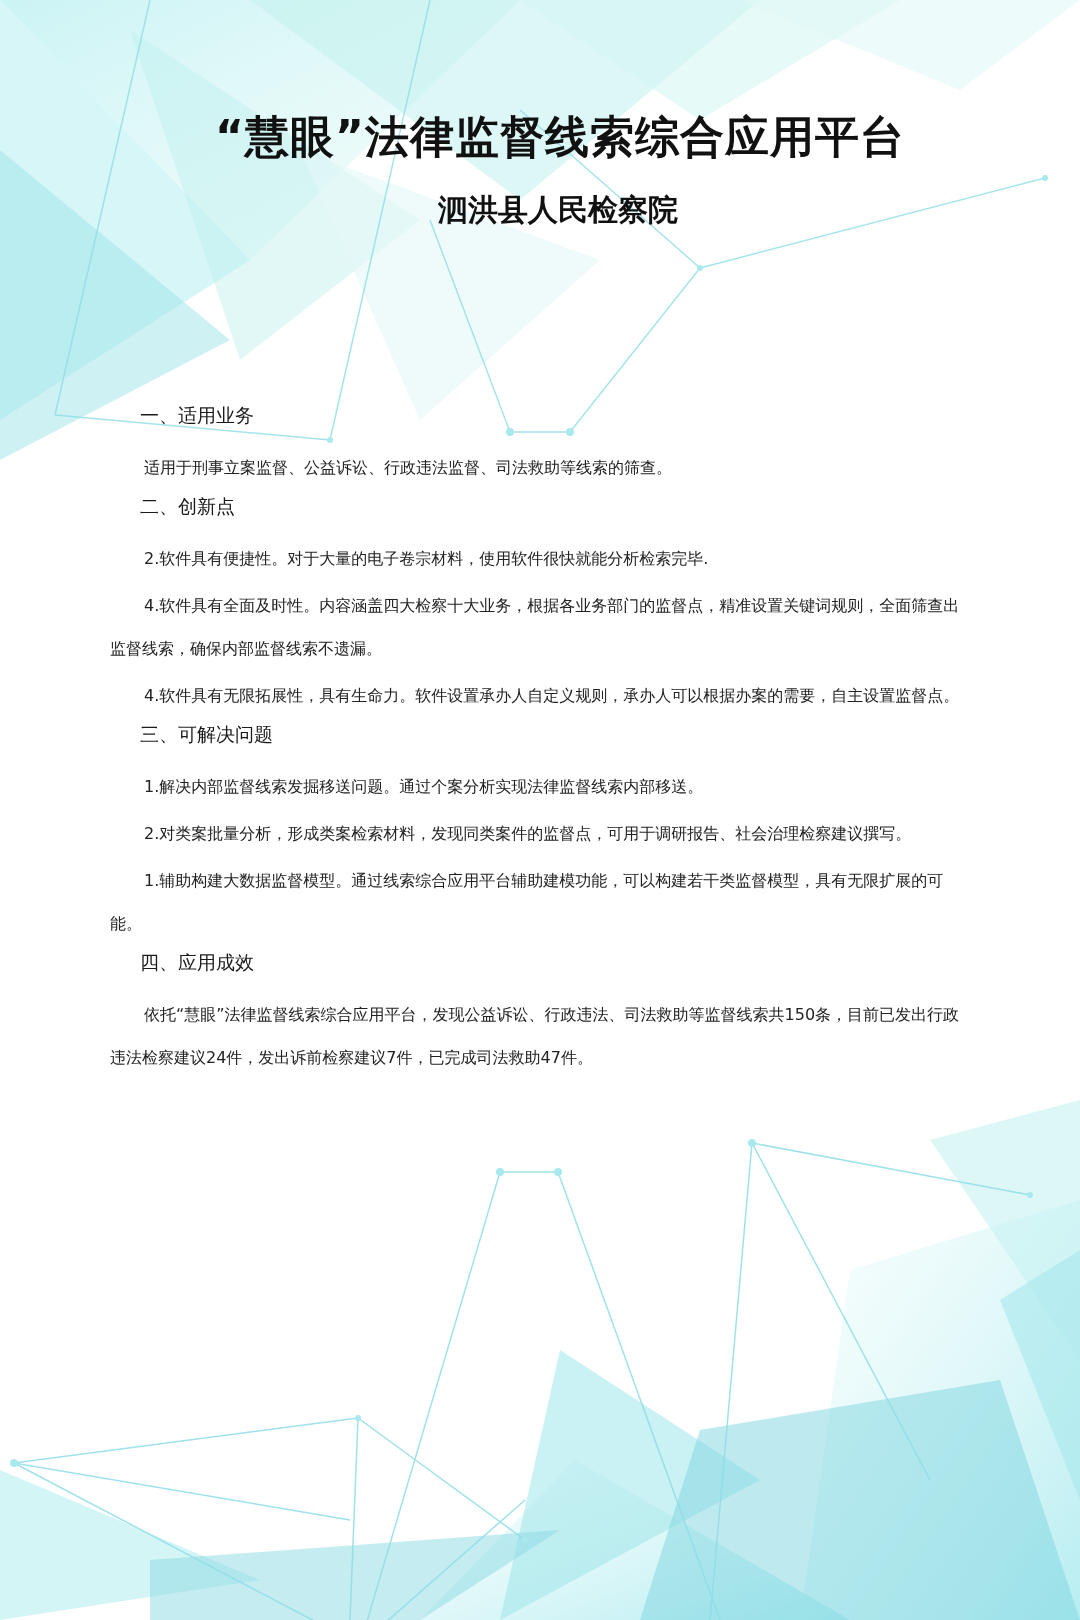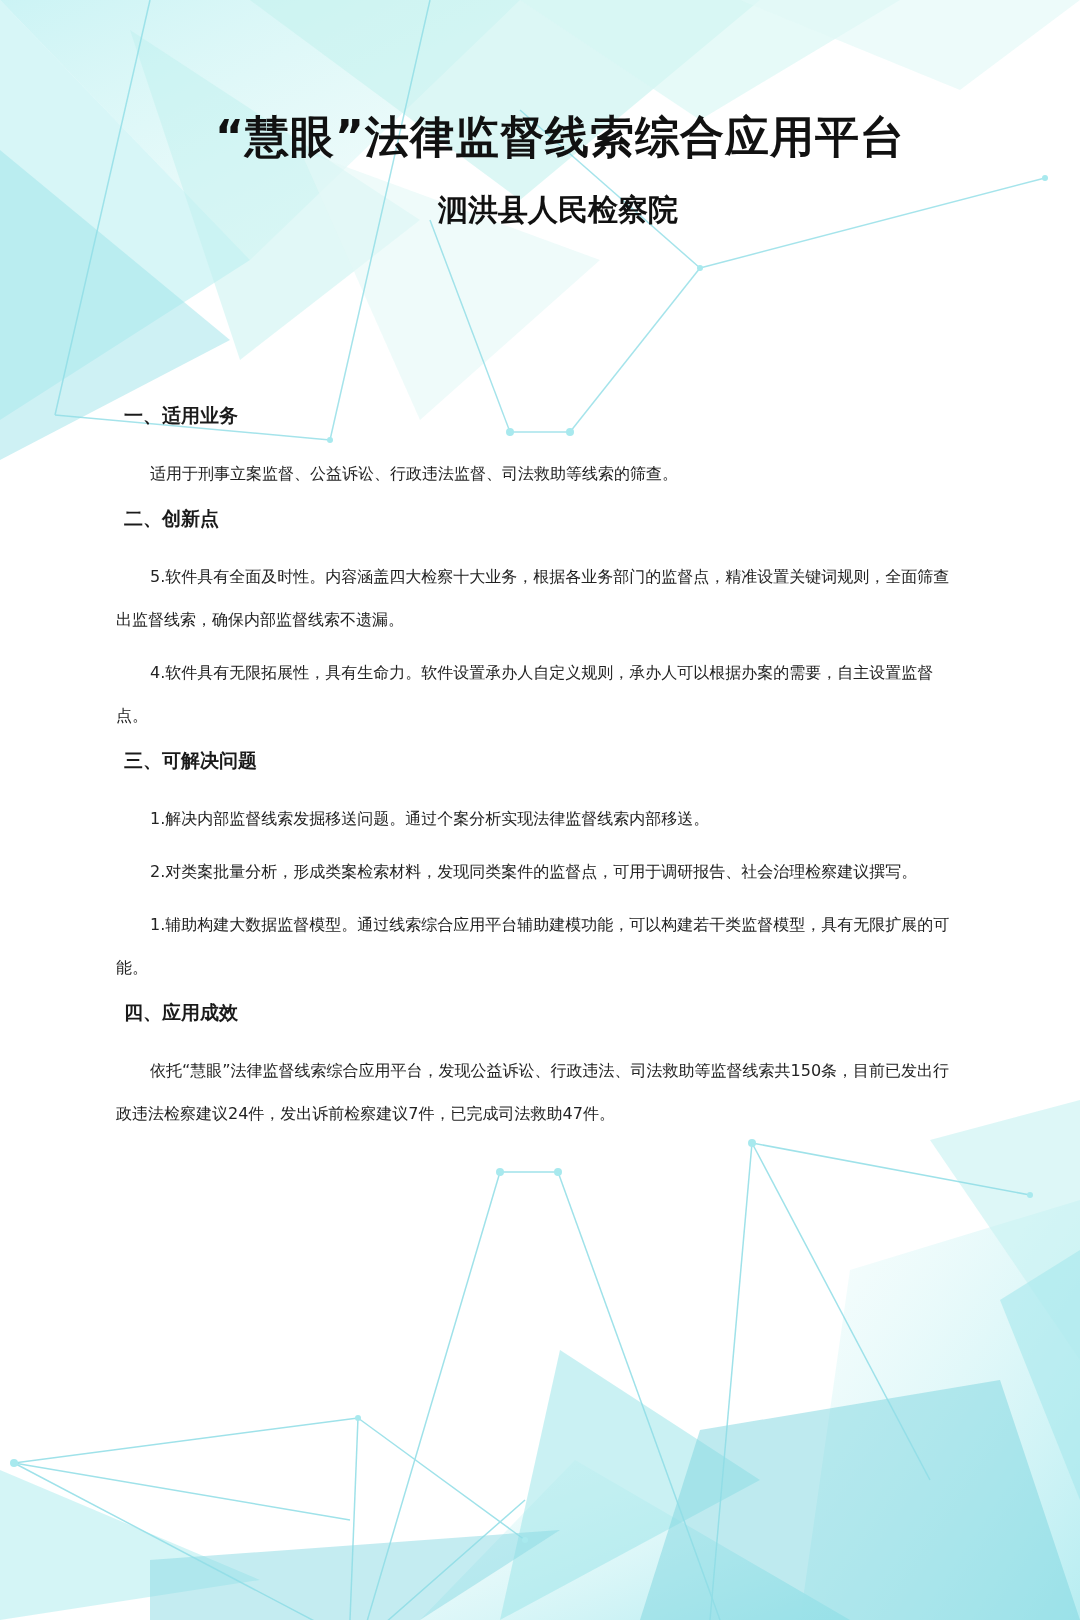--- a/index.html
+++ b/index.html
@@ -24,7 +24,7 @@
     position: absolute; left: 106px; top: 402px; width: 866px;
   }
   .h {
-    font-size: 19px; font-weight: bold; margin: 0 0 0 18px; height: 40px; line-height: 26px;
+    font-size: 19px; font-weight: normal; margin: 0 0 0 34px; height: 40px; line-height: 26px;
   }
   .p {
     font-size: 16px; line-height: 43px; margin: 10px; text-indent: 34px; color: #222;

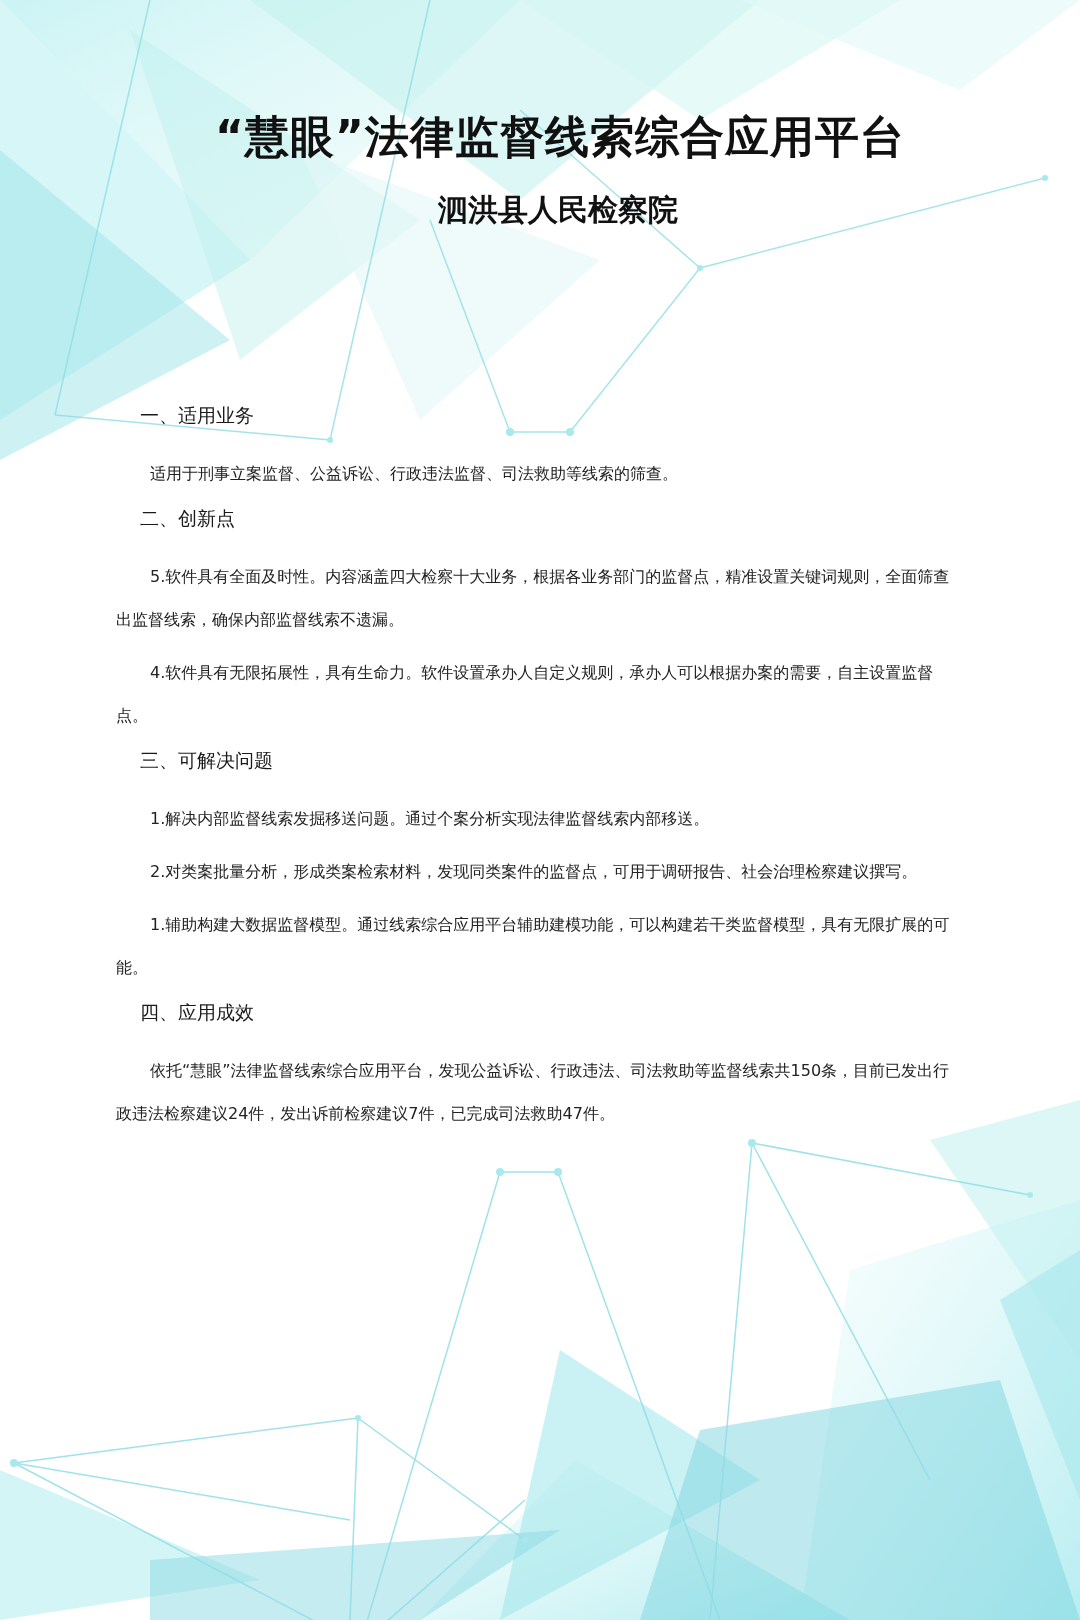--- a/index.html
+++ b/index.html
@@ -27,7 +27,7 @@
     font-size: 19px; font-weight: normal; margin: 0 0 0 34px; height: 40px; line-height: 26px;
   }
   .p {
-    font-size: 16px; line-height: 43px; margin: 10px; text-indent: 34px; color: #222;
+    font-size: 16px; line-height: 43px; margin: 4px; text-indent: 34px; color: #222;
   }
 </style>
 </head>

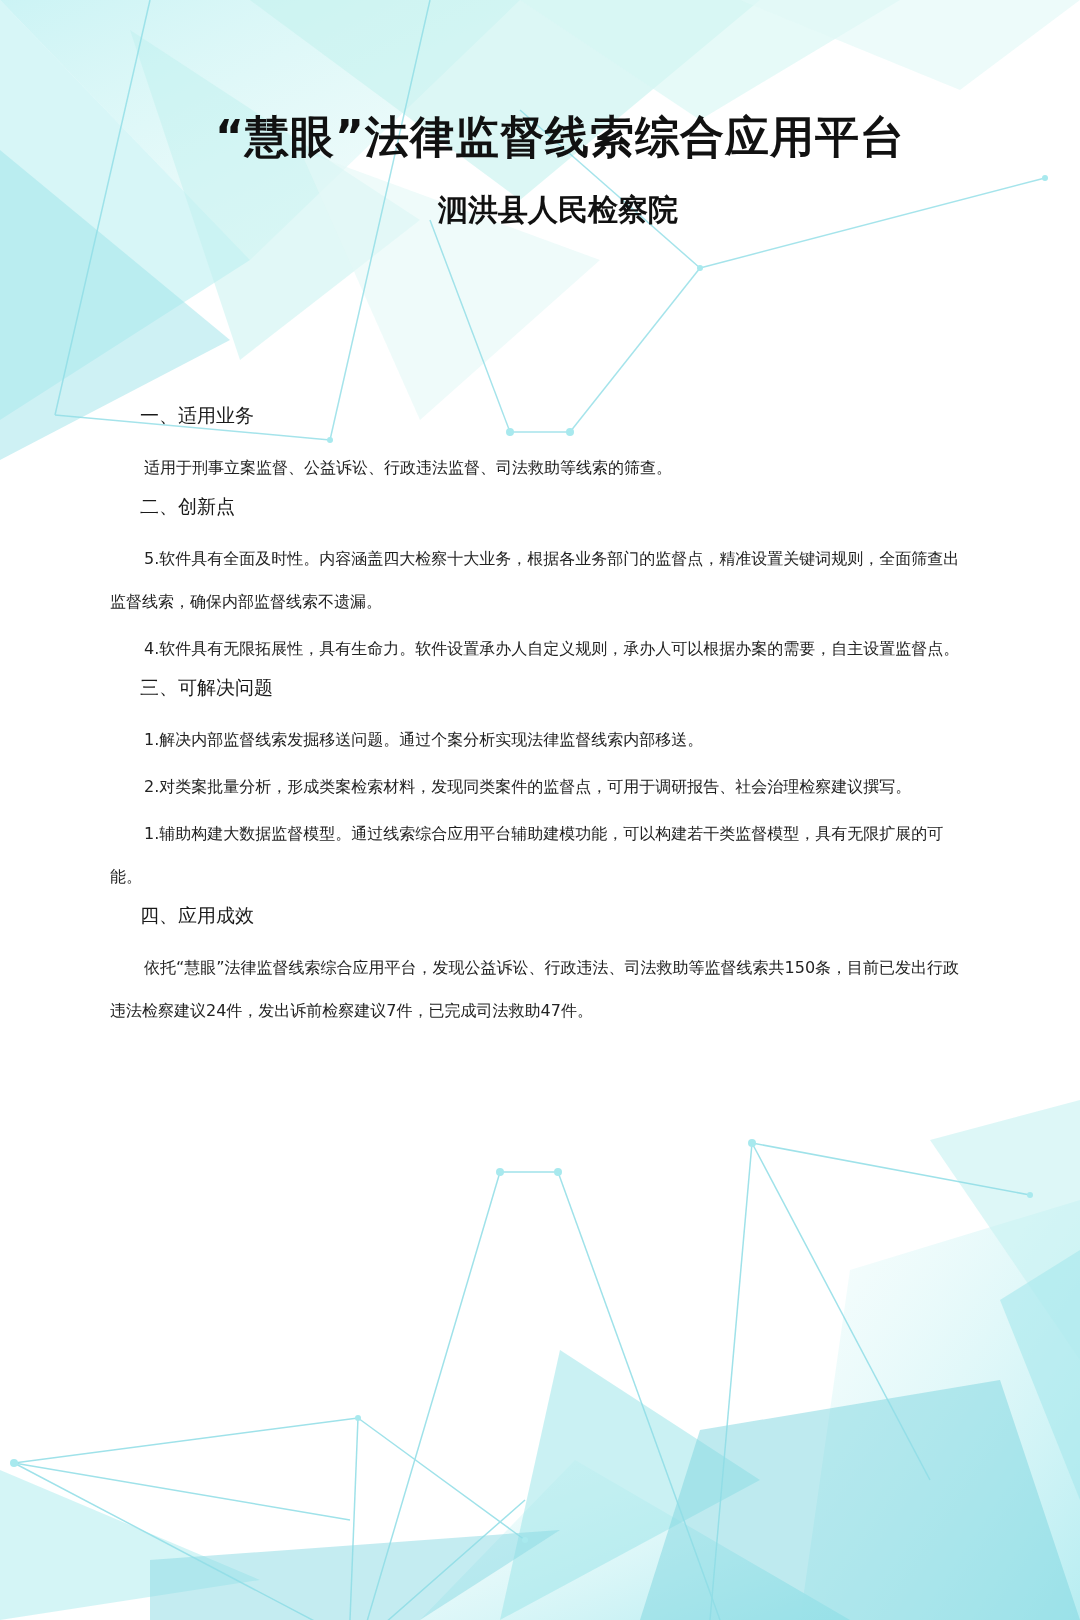--- a/index.html
+++ b/index.html
@@ -118,6 +118,7 @@
 
     <div>
       <div class="h">二、创新点</div>
+      <p class="p">2.软件具有便捷性。对于大量的电子卷宗材料，使用软件很快就能分析检索完毕.</p>
       <p class="p">5.软件具有全面及时性。内容涵盖四大检察十大业务，根据各业务部门的监督点，精准设置关键词规则，全面筛查出监督线索，确保内部监督线索不遗漏。</p>
       <p class="p">4.软件具有无限拓展性，具有生命力。软件设置承办人自定义规则，承办人可以根据办案的需要，自主设置监督点。</p>
     </div>

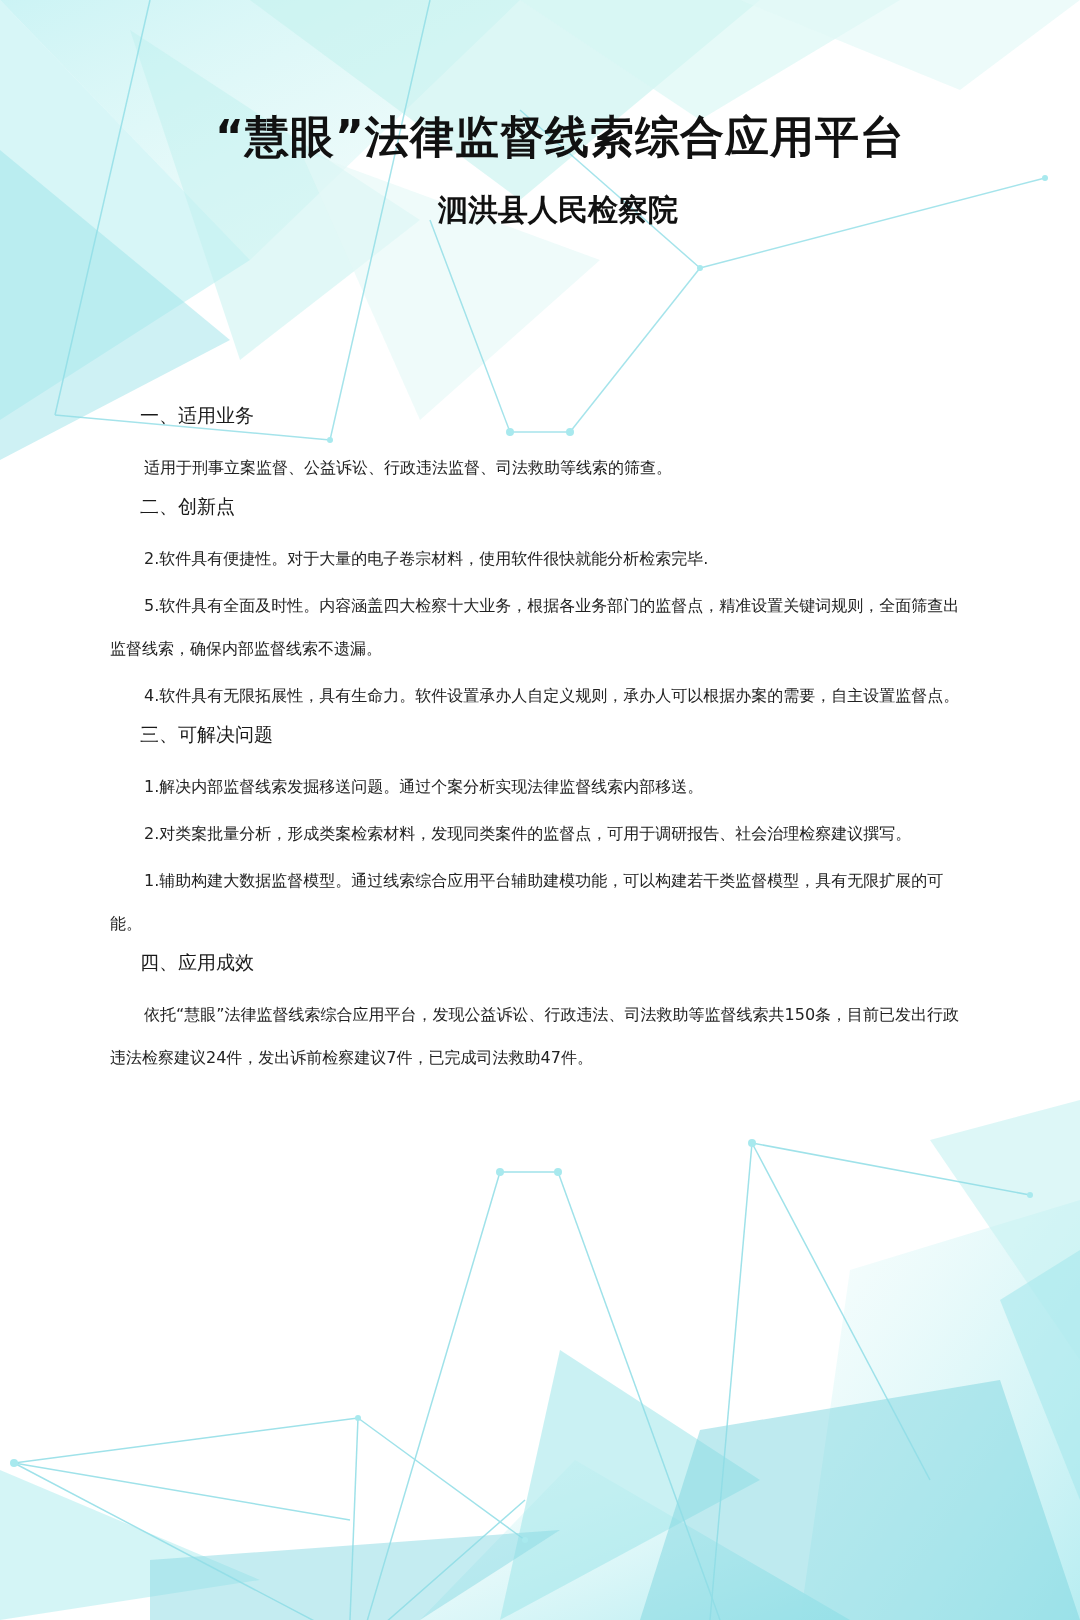--- a/index.html
+++ b/index.html
@@ -119,7 +119,7 @@
     <div>
       <div class="h">二、创新点</div>
       <p class="p">2.软件具有便捷性。对于大量的电子卷宗材料，使用软件很快就能分析检索完毕.</p>
-      <p class="p">5.软件具有全面及时性。内容涵盖四大检察十大业务，根据各业务部门的监督点，精准设置关键词规则，全面筛查出监督线索，确保内部监督线索不遗漏。</p>
+      <p class="p">4.软件具有全面及时性。内容涵盖四大检察十大业务，根据各业务部门的监督点，精准设置关键词规则，全面筛查出监督线索，确保内部监督线索不遗漏。</p>
       <p class="p">4.软件具有无限拓展性，具有生命力。软件设置承办人自定义规则，承办人可以根据办案的需要，自主设置监督点。</p>
     </div>
 

